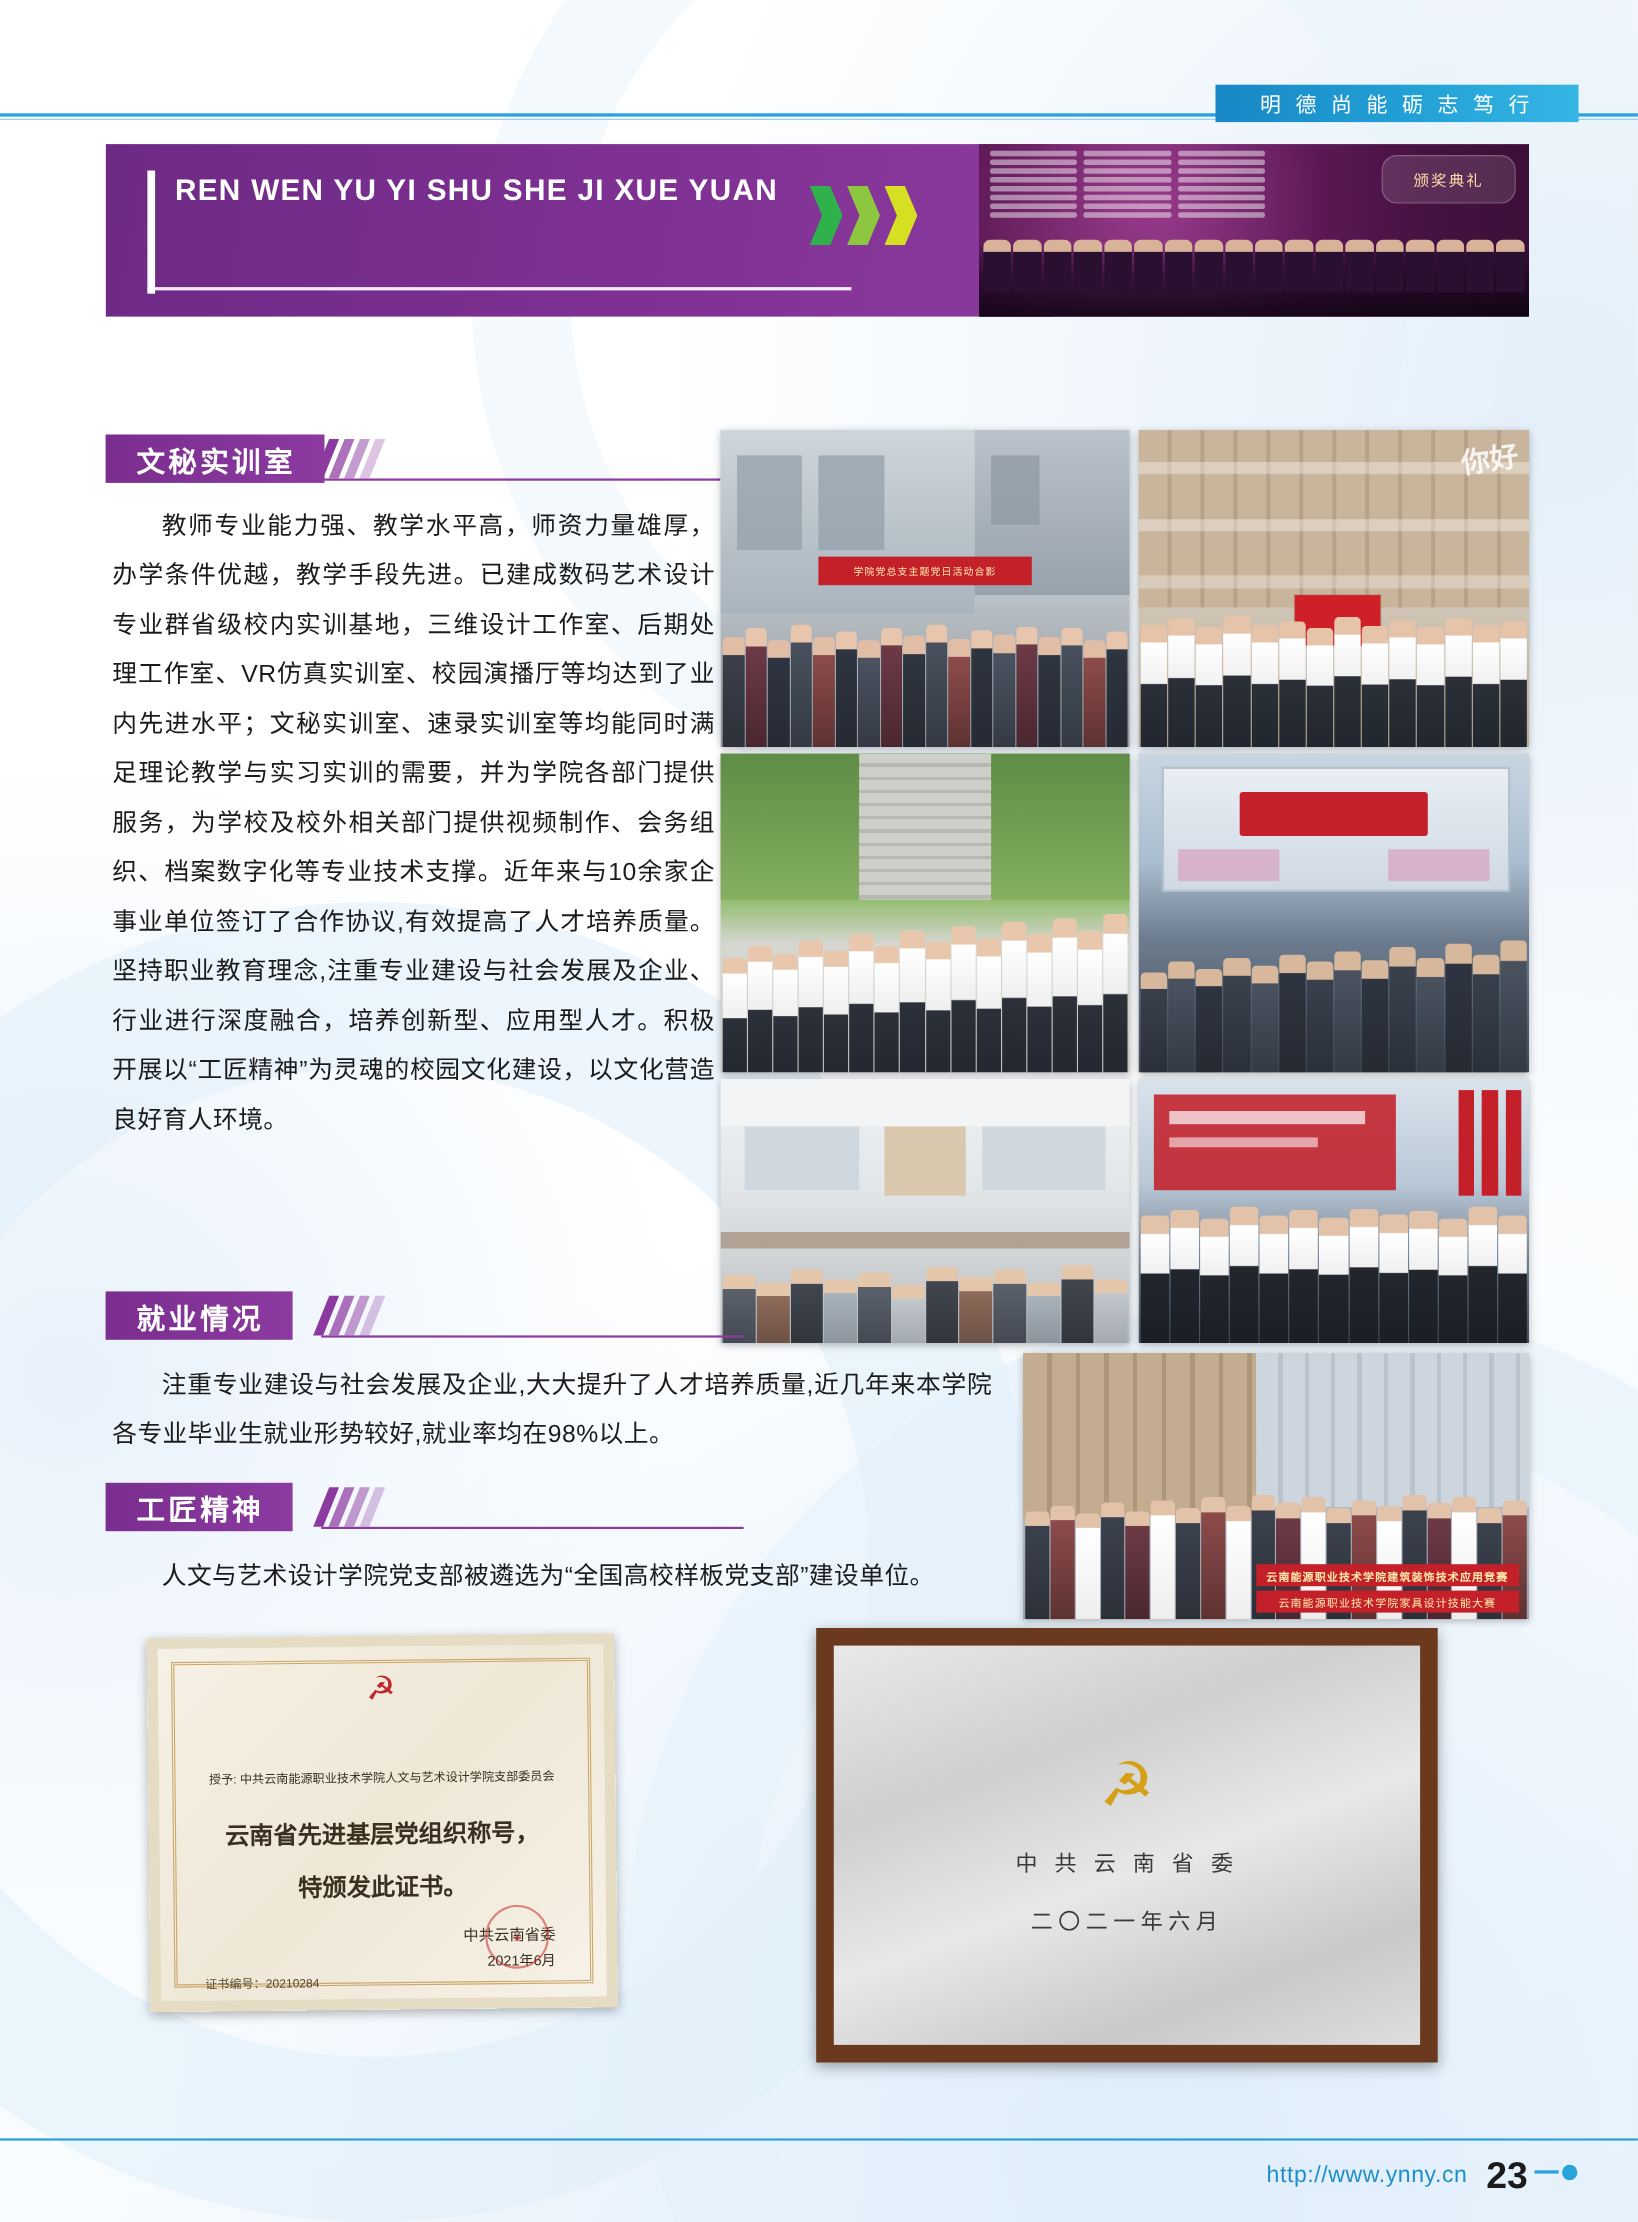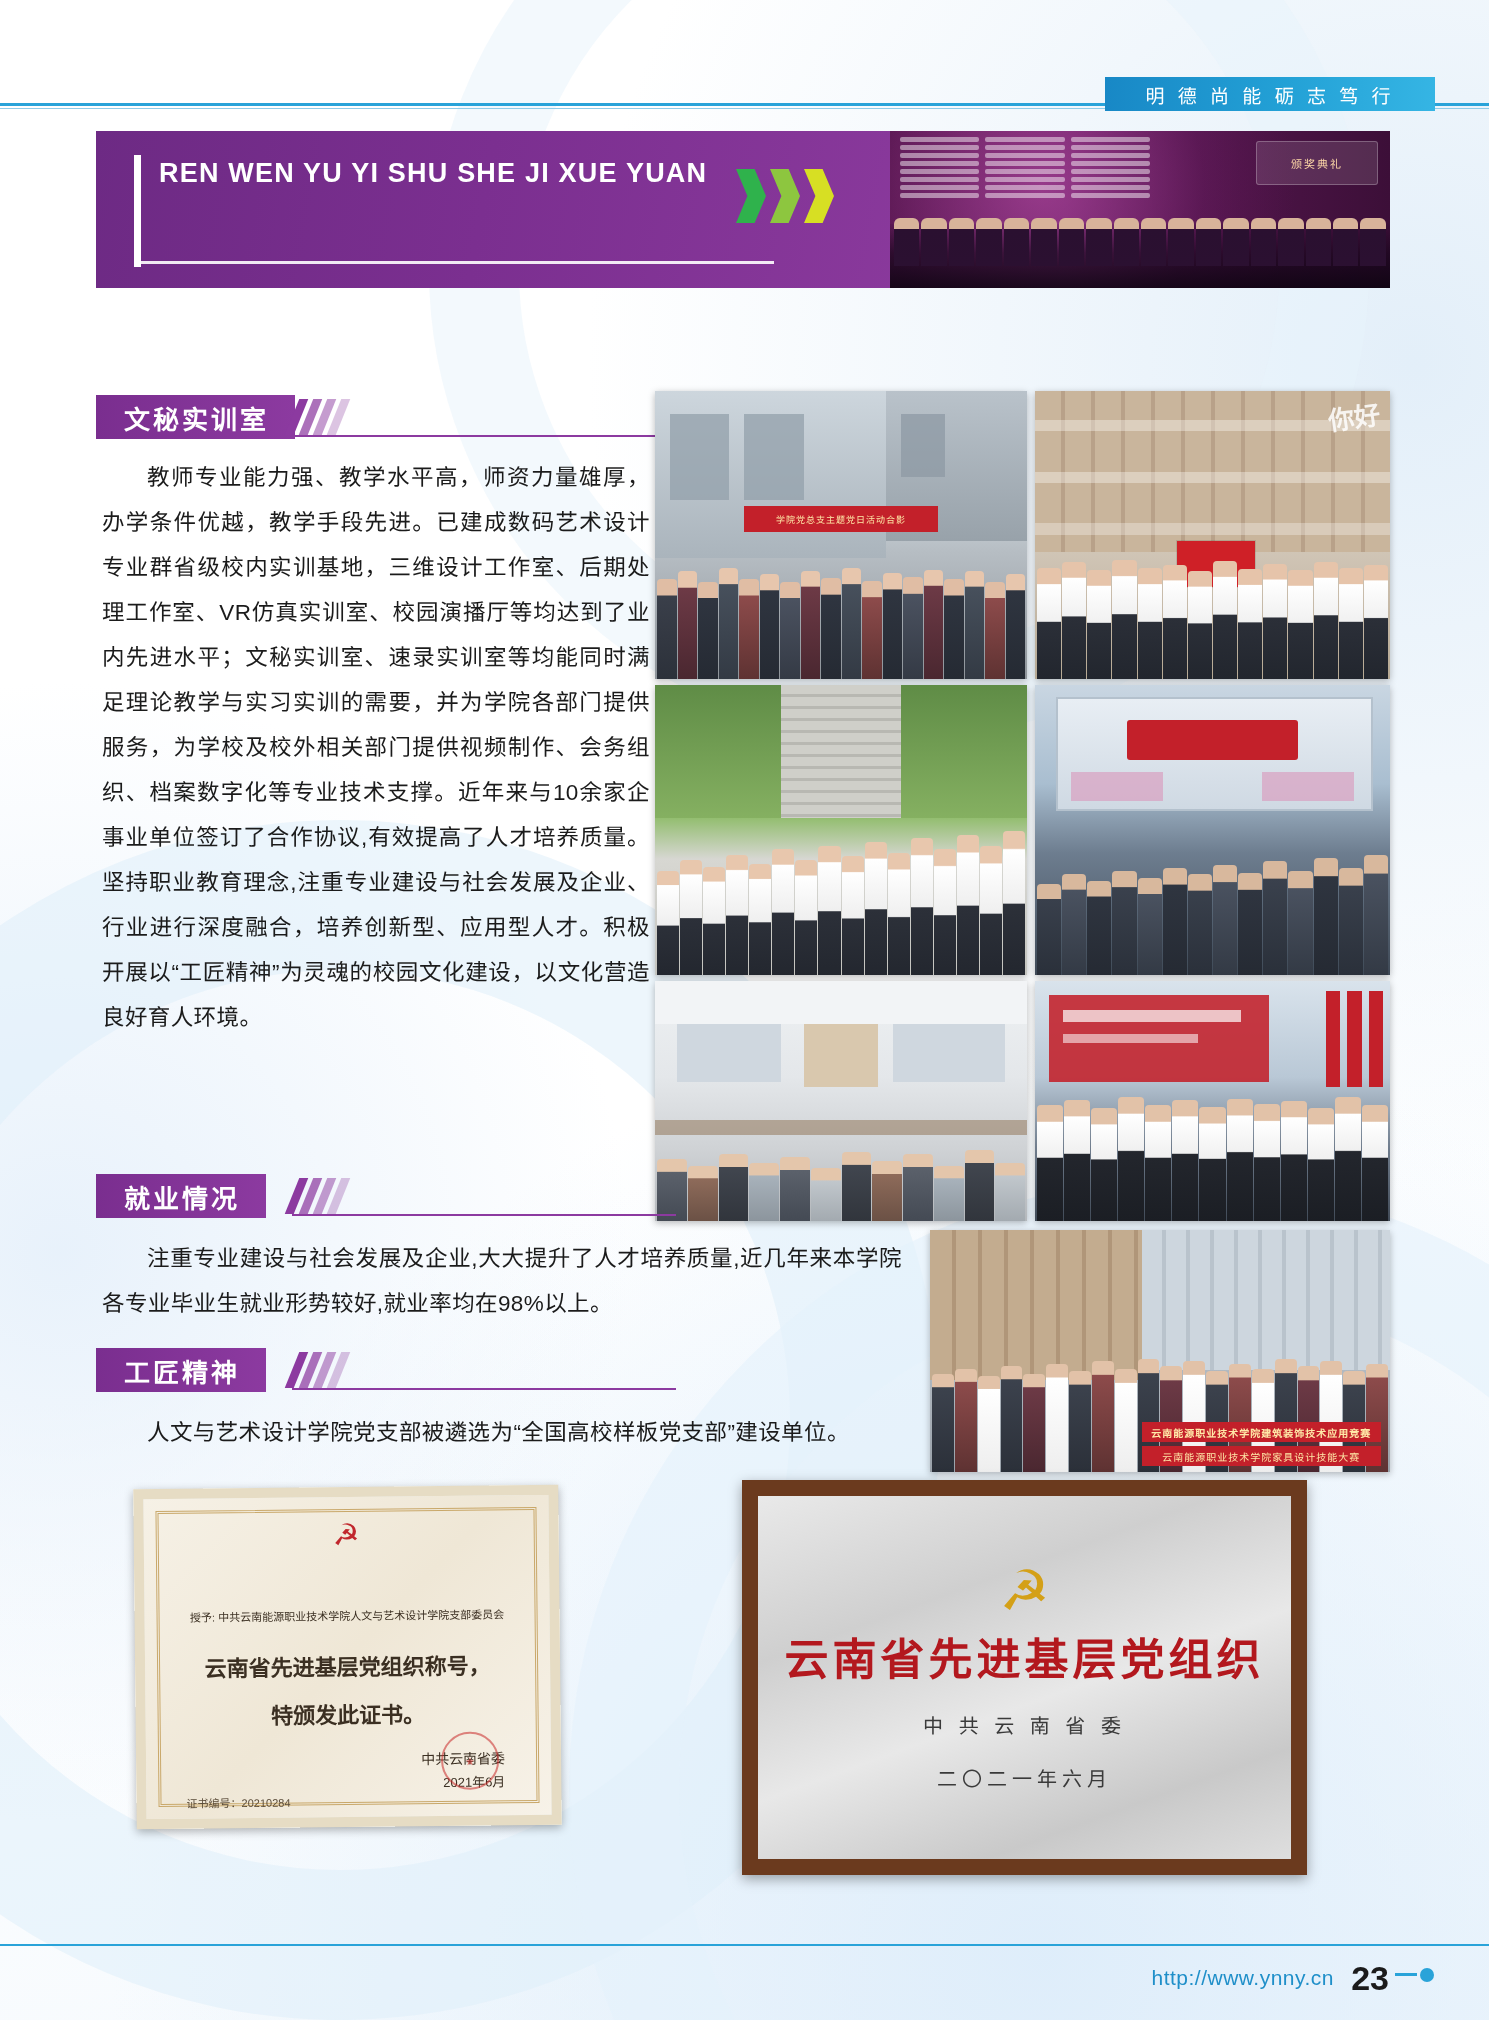--- a/index.html
+++ b/index.html
@@ -141,9 +141,9 @@
     width: 120px; height: 42px;
     background: rgba(255,255,255,0.12);
     border: 1px solid rgba(255,255,255,0.25);
-    border-radius: 3px;
+    border-radius: 14px;
     color: #ffd9a8;
-    font-size: 11px;
+    font-size: 14px;
     display: flex;
     align-items: center;
     justify-content: center;

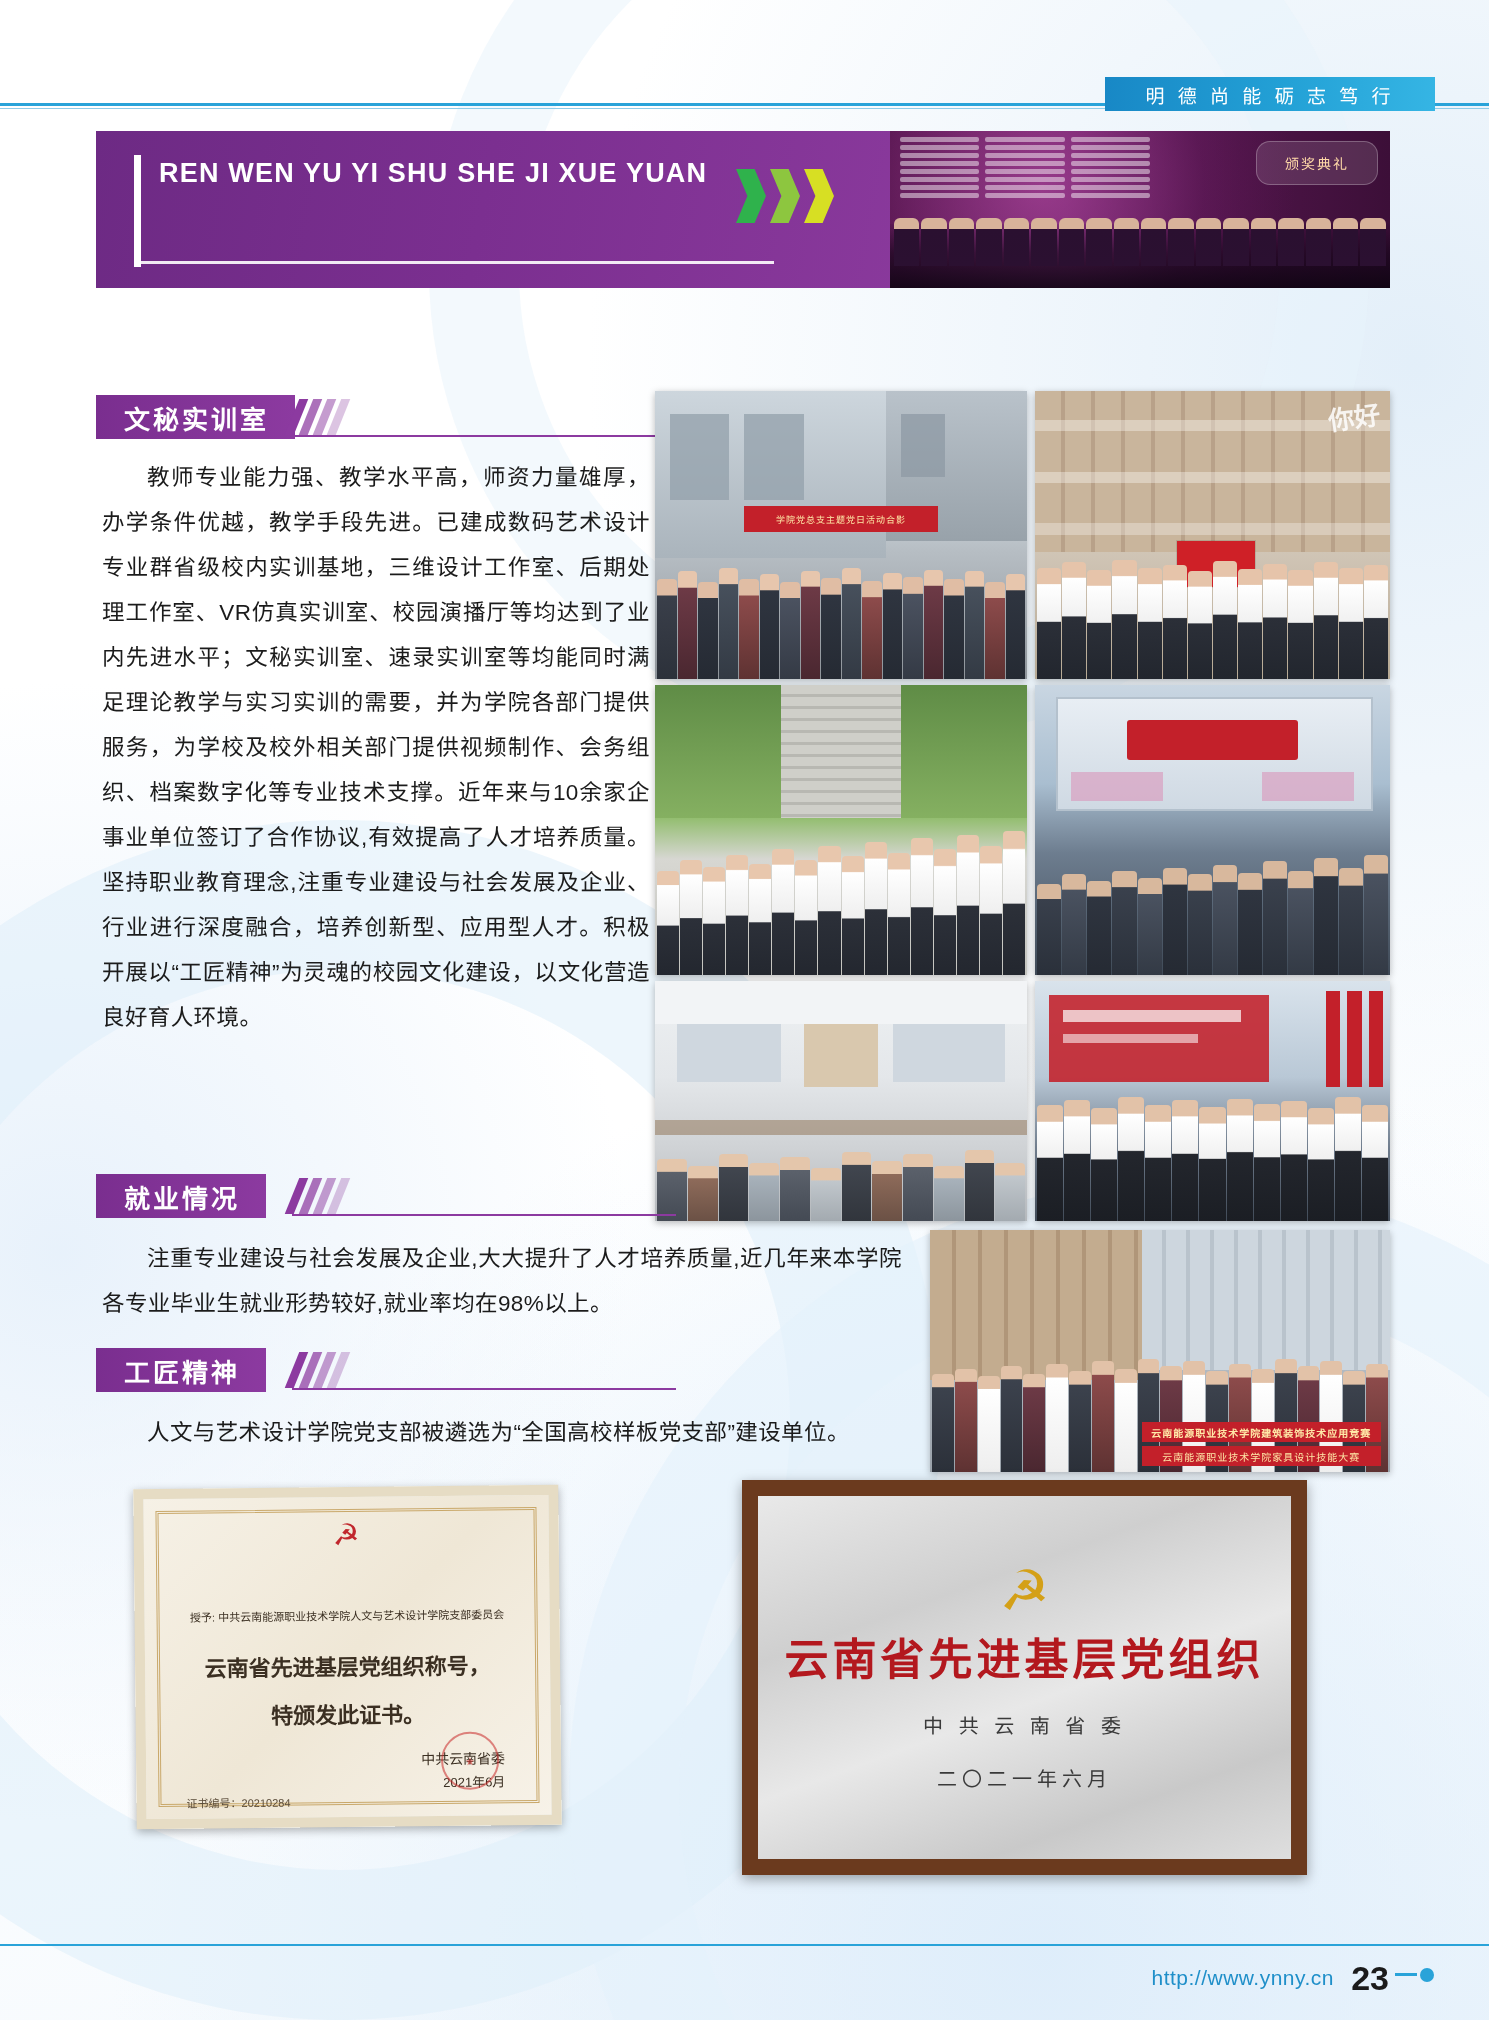--- a/index.html
+++ b/index.html
@@ -701,7 +701,6 @@
 <div class="plaque">
   <div class="plaque-inner">
     <div class="plaque-emblem">☭</div>
-    <div class="plaque-title">云南省先进基层党组织</div>
     <div class="plaque-sub">中 共 云 南 省 委</div>
     <div class="plaque-sub2">二〇二一年六月</div>
   </div>

